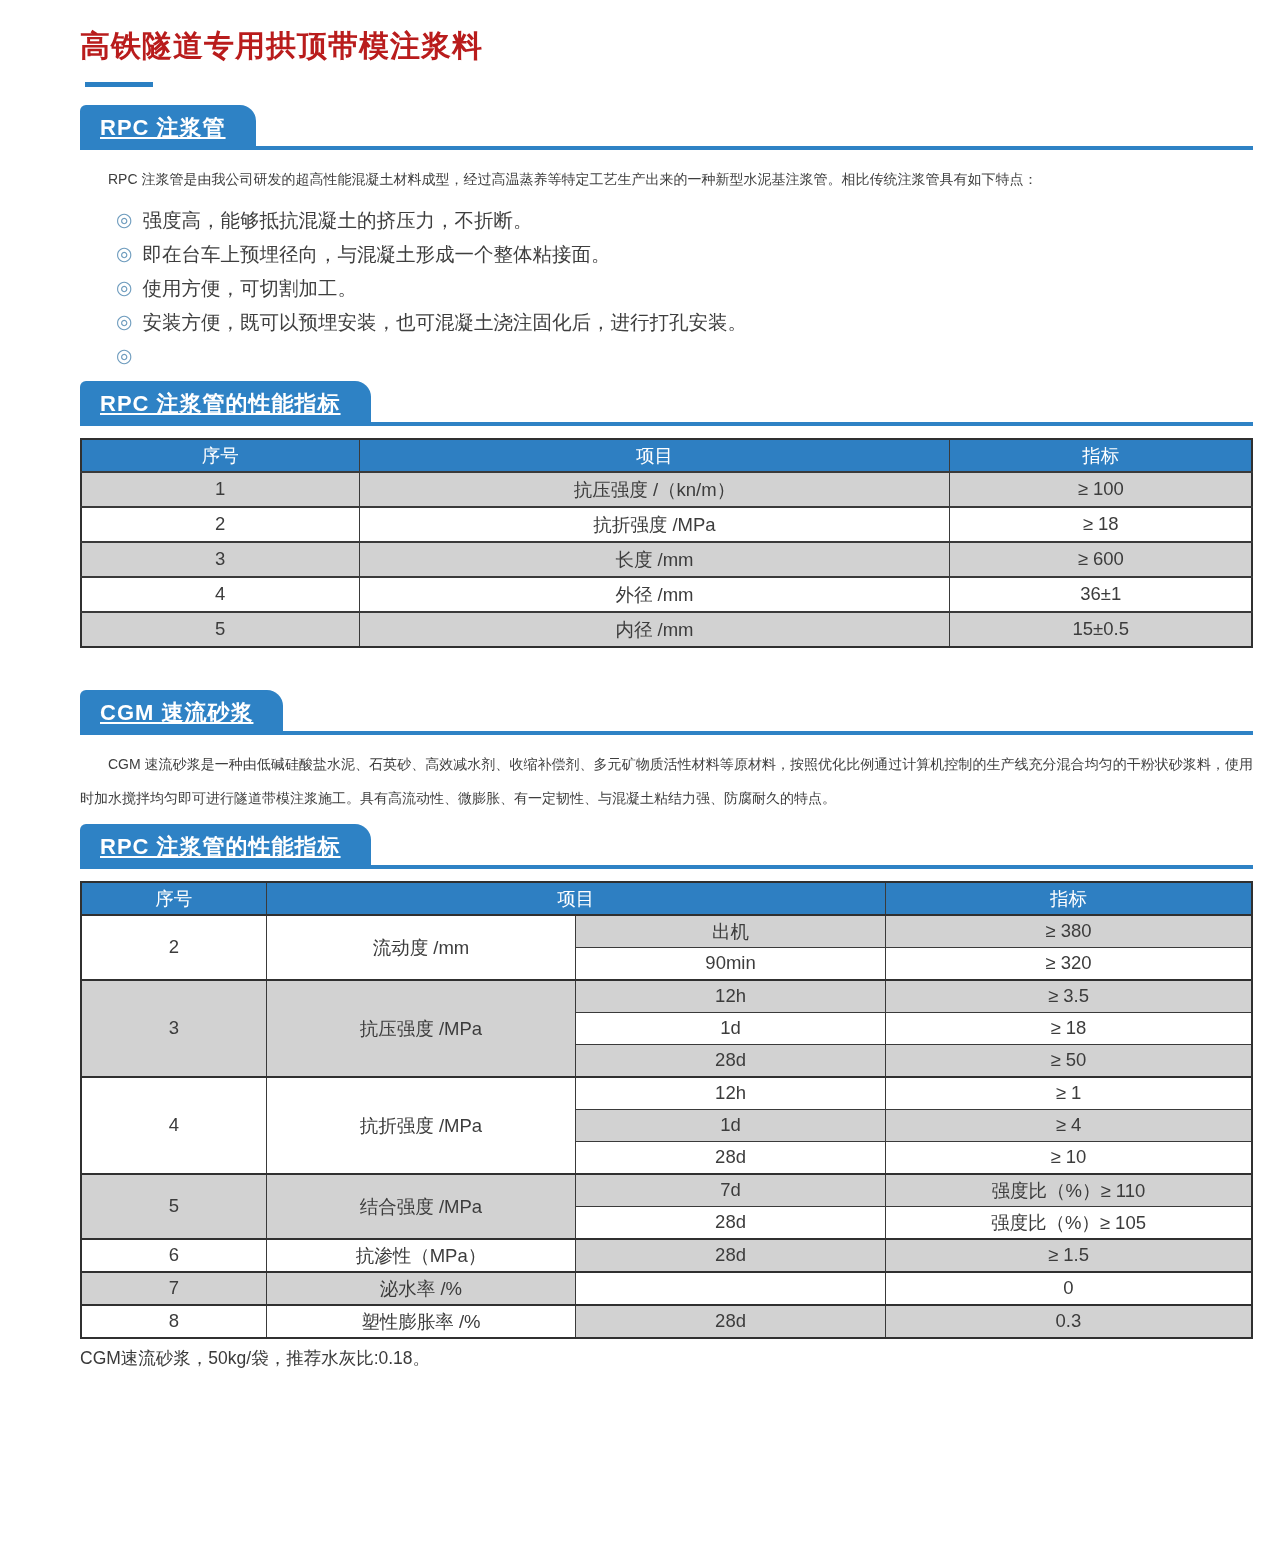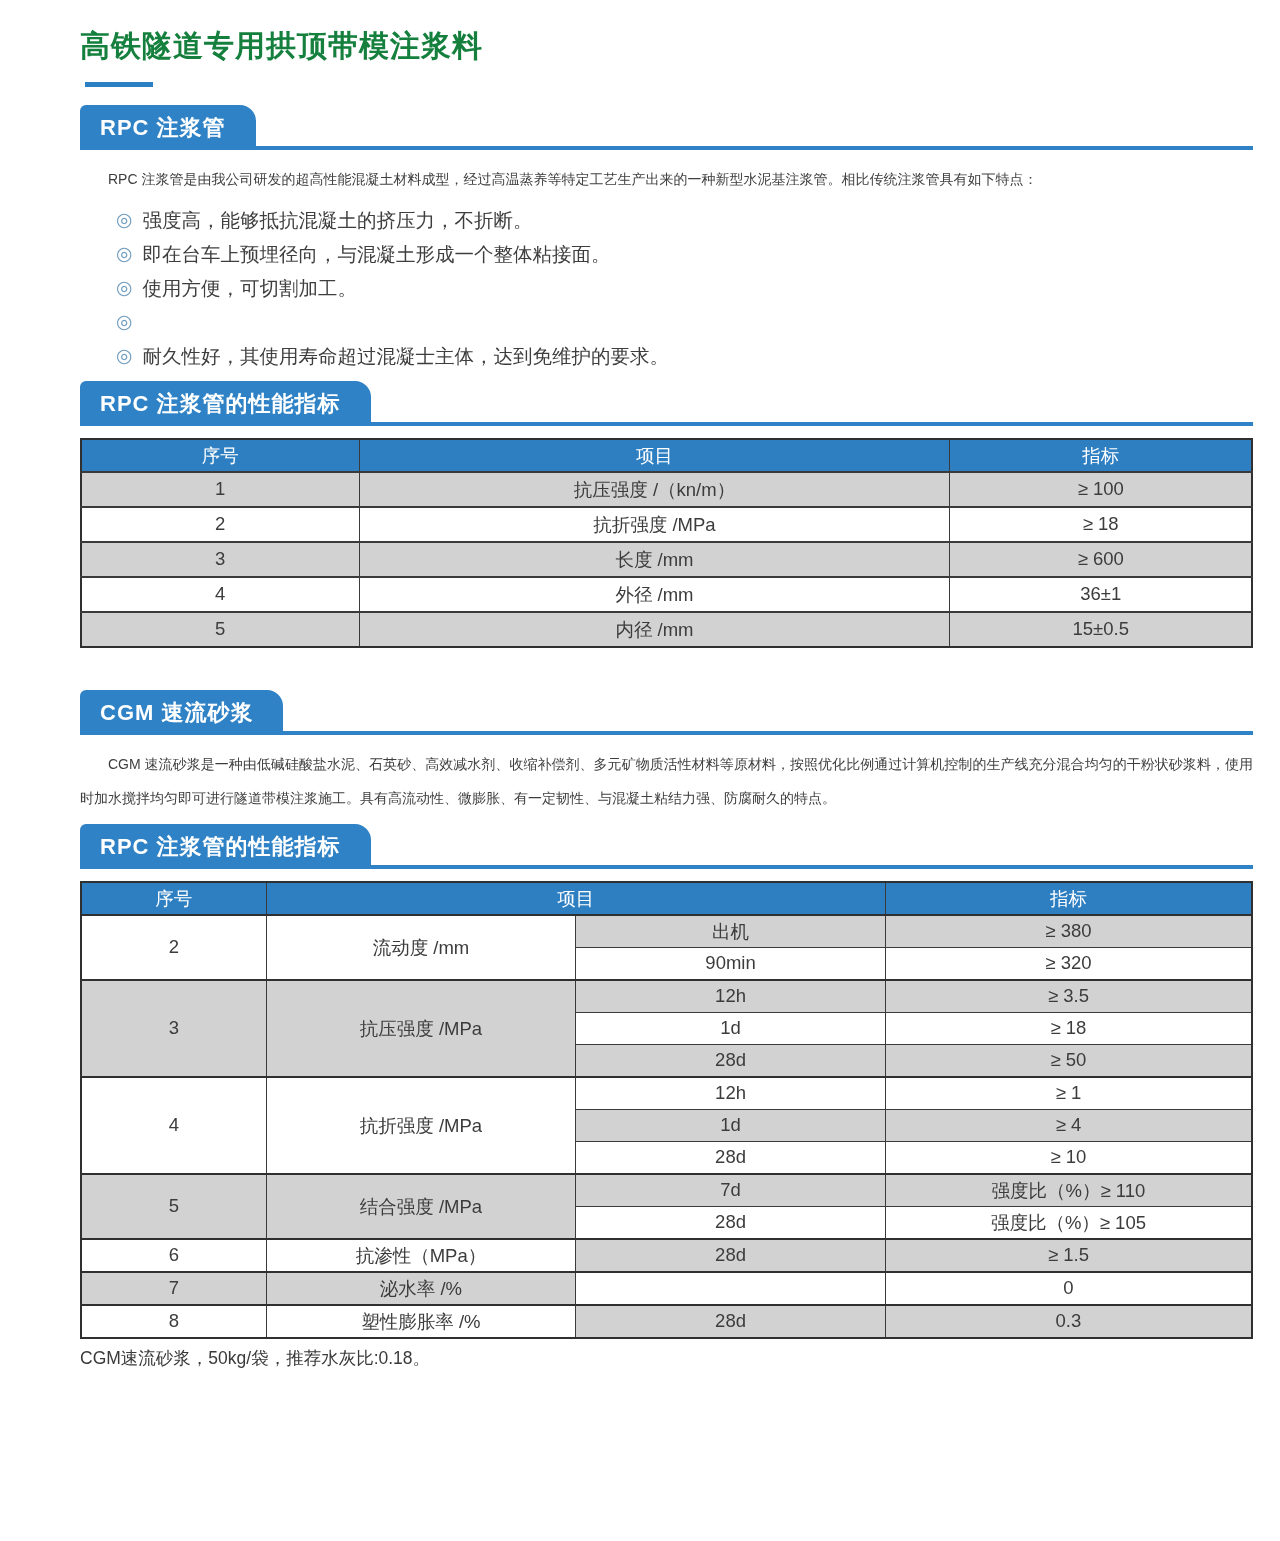--- a/index.html
+++ b/index.html
@@ -17,7 +17,7 @@
   .doc-title {
     margin:0;
     font-size:30px; line-height:40px; font-weight:700;
-    color:#15803d; letter-spacing:1px;
+    color:#b91c1c; letter-spacing:1px;
   }
   .title-underline {
     width:68px; height:5px; background:#2b80c3;

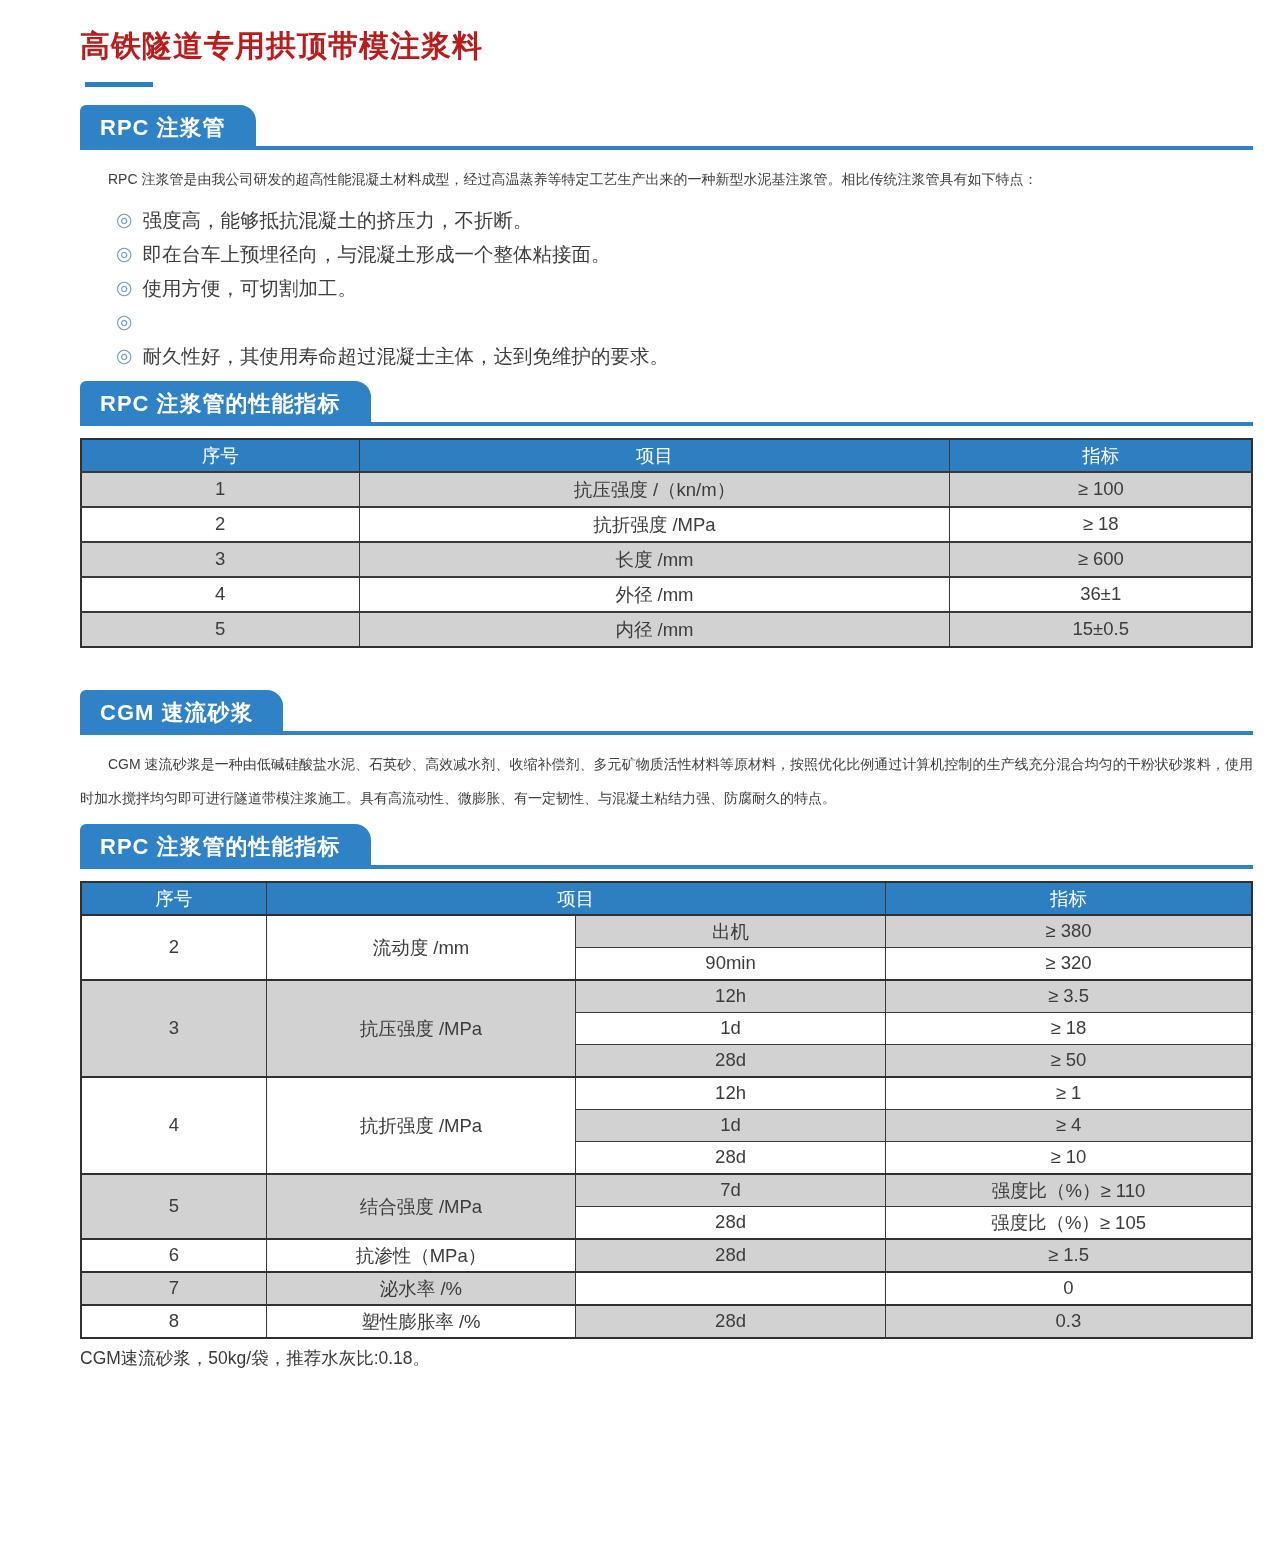--- a/index.html
+++ b/index.html
@@ -44,6 +44,7 @@
     font-size:22px; font-weight:700; letter-spacing:1px;
     padding:0 30px 0 20px;
     border-radius:6px 16px 0 0;
+    text-decoration:underline;
   }
   
   .feature-list {

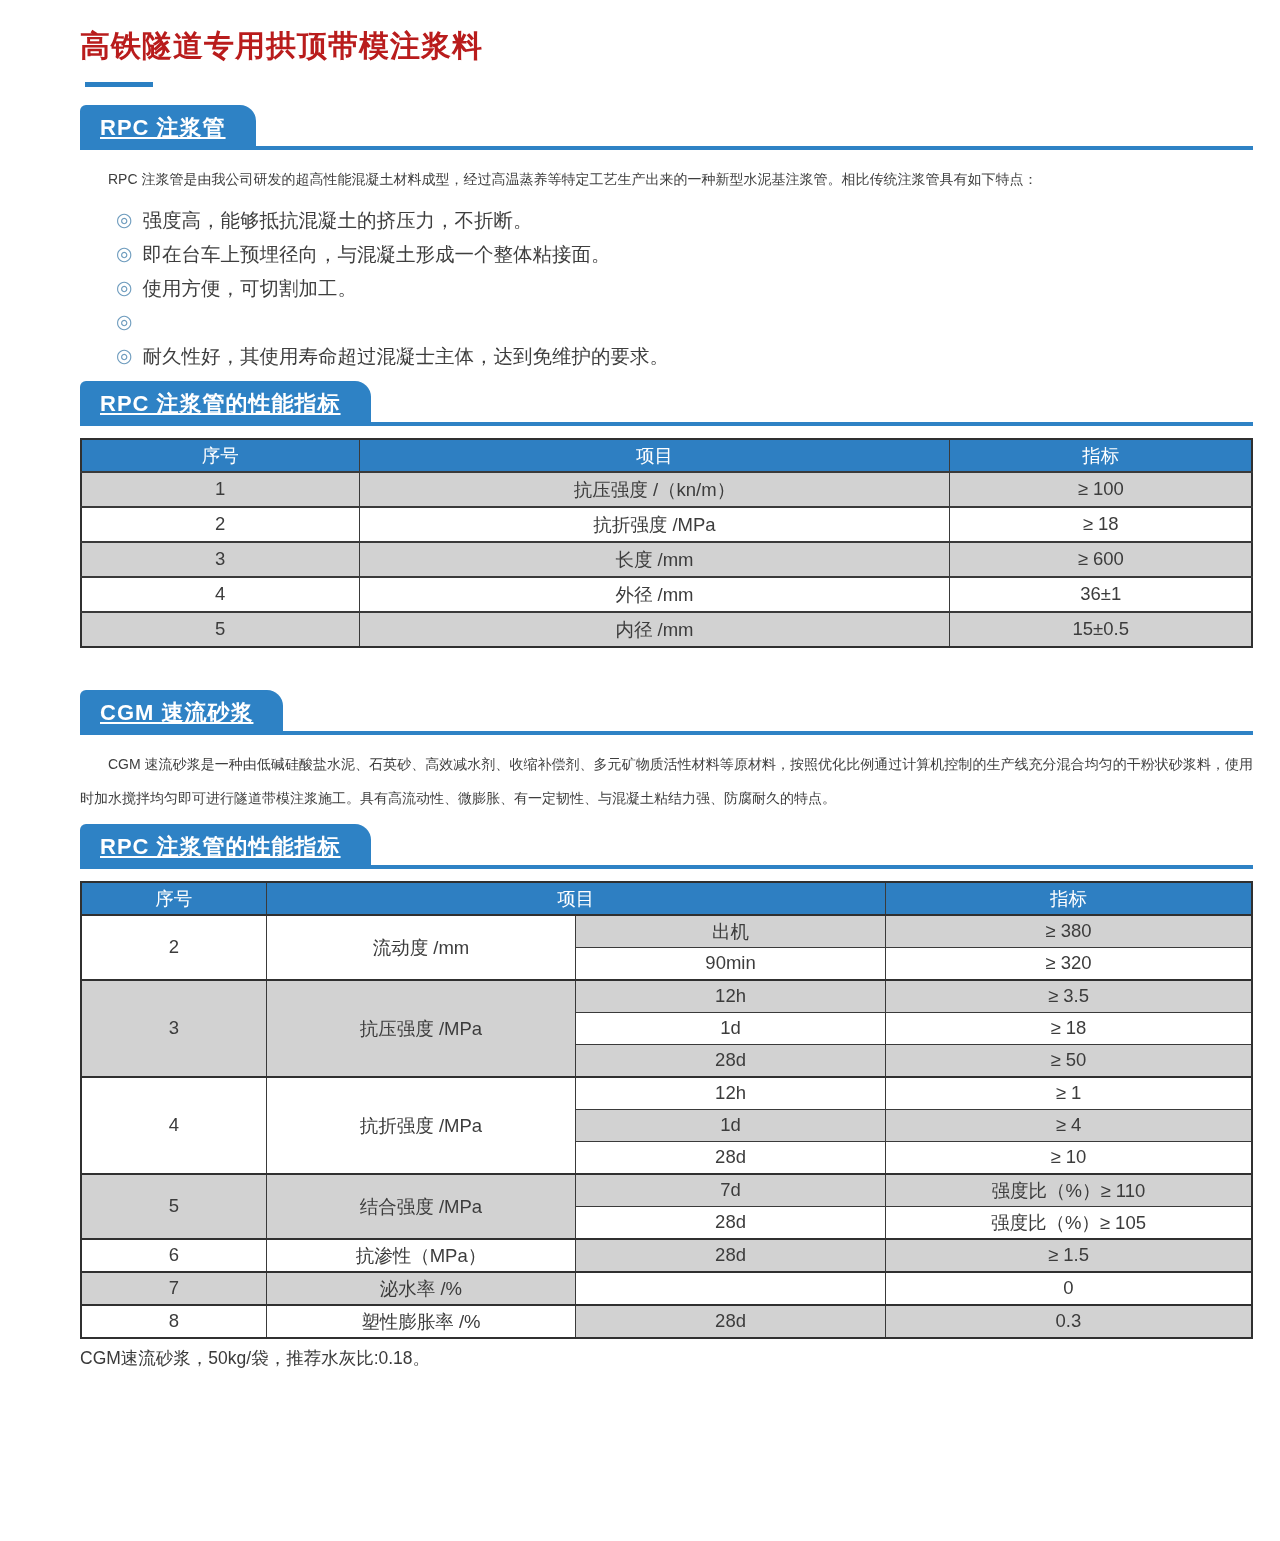--- a/index.html
+++ b/index.html
@@ -120,6 +120,7 @@
       </li>
       <li>
         <span class="bullet-ic">◎</span>
+        <span>安装方便，既可以预埋安装，也可混凝土浇注固化后，进行打孔安装。</span>
       </li>
       <li>
         <span class="bullet-ic">◎</span>

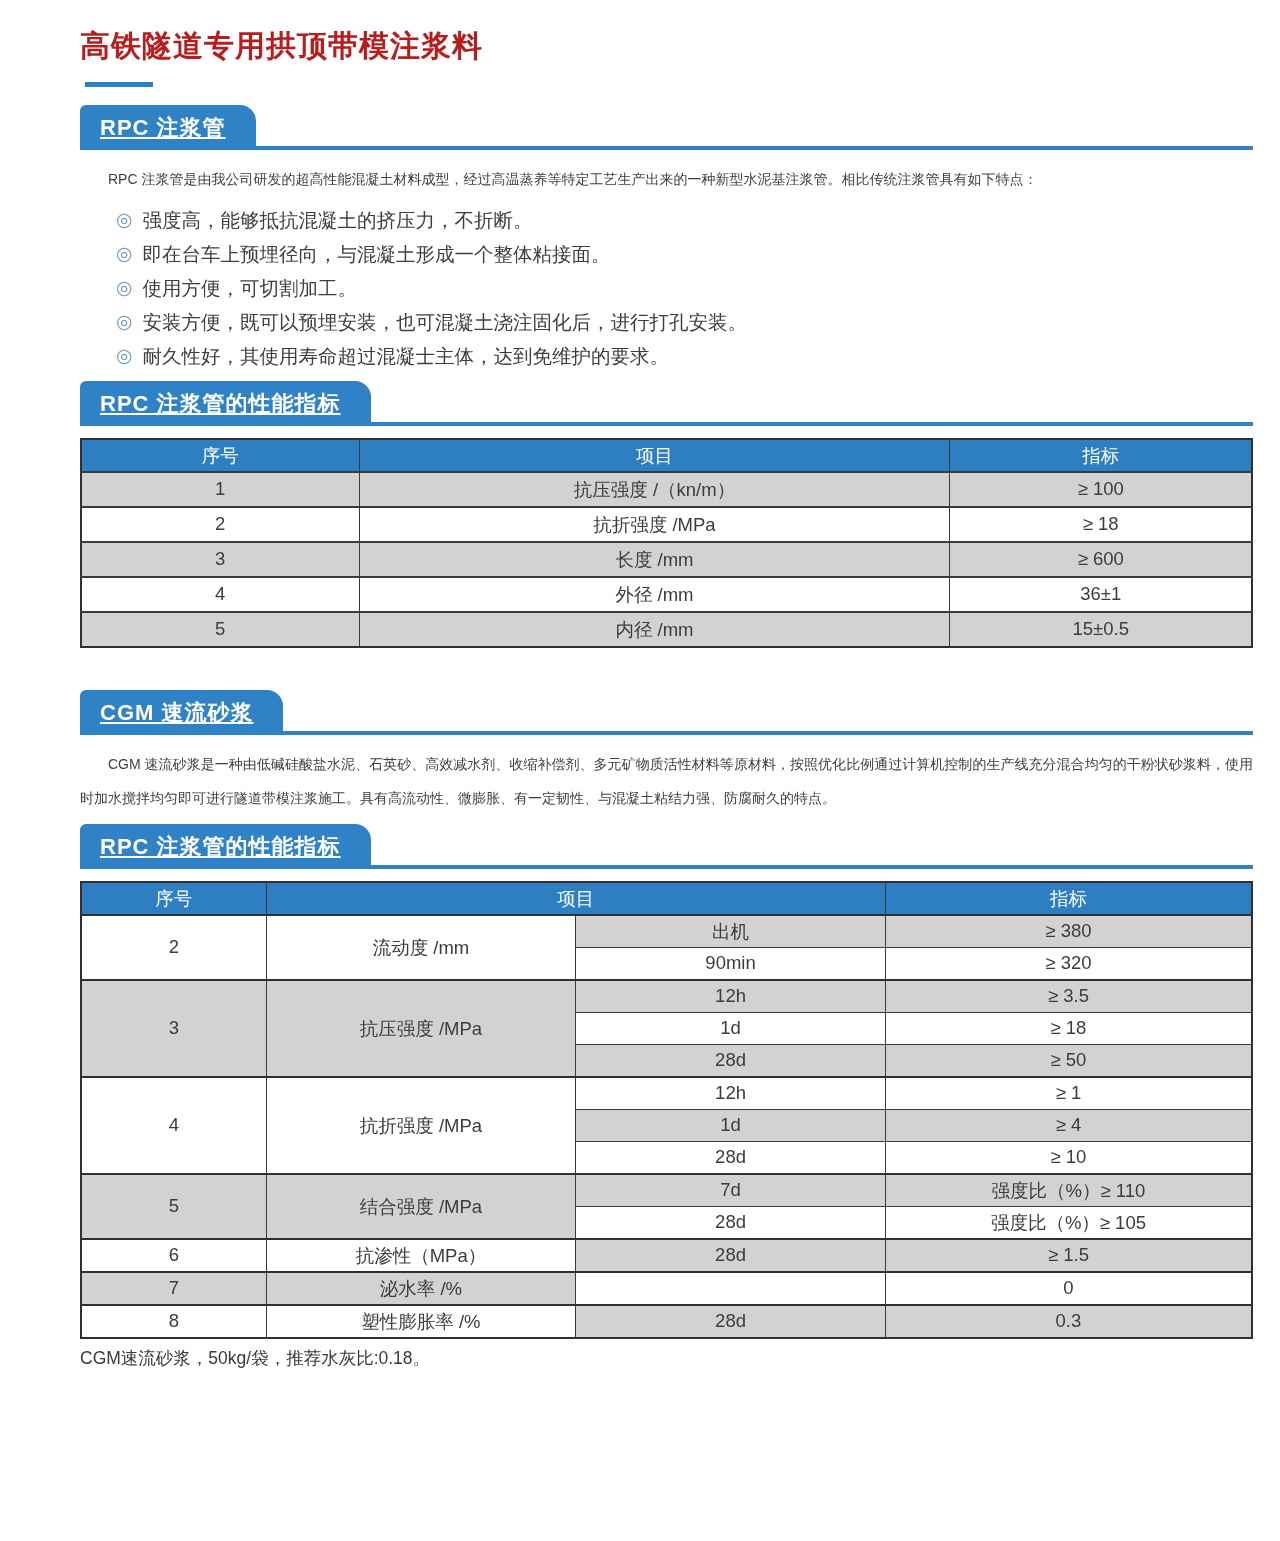--- a/index.html
+++ b/index.html
@@ -124,7 +124,6 @@
       </li>
       <li>
         <span class="bullet-ic">◎</span>
-        <span>耐久性好，其使用寿命超过混凝士主体，达到免维护的要求。</span>
       </li>
     </ul>
 

